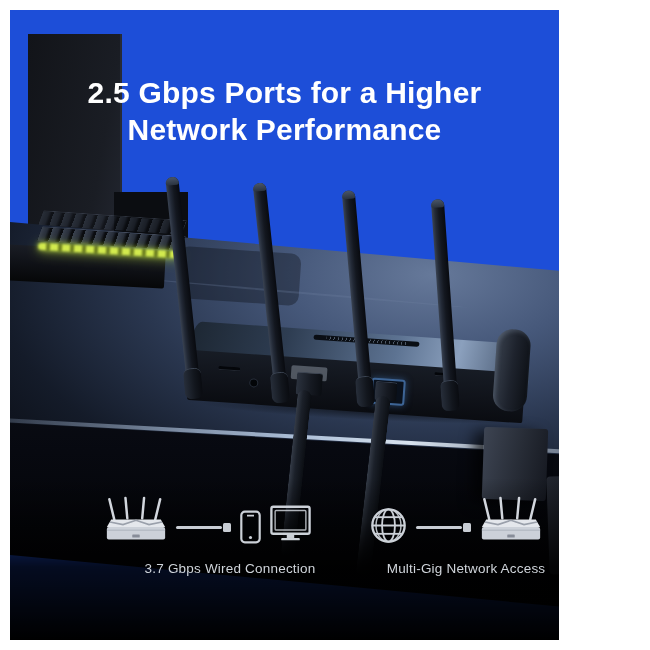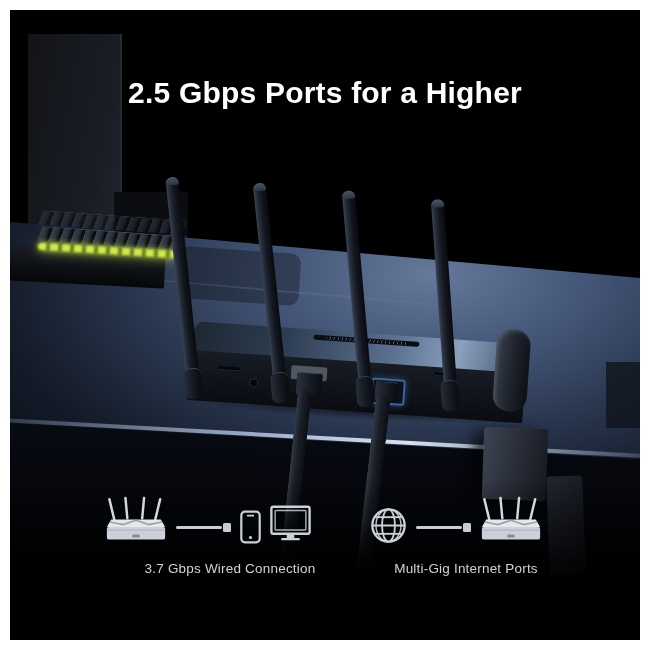--- a/index.html
+++ b/index.html
@@ -8,8 +8,8 @@
     font-family:"Liberation Sans", sans-serif;overflow:hidden;
   }
   .canvas{
-    position:absolute;left:10px;top:10px;width:630px;height:630px;
-    background:#000000;overflow:hidden;
+    position:absolute;left:10px;top:10px;width:549px;height:630px;
+    background:#1d4ed8;overflow:hidden;
   }
   
   .title{

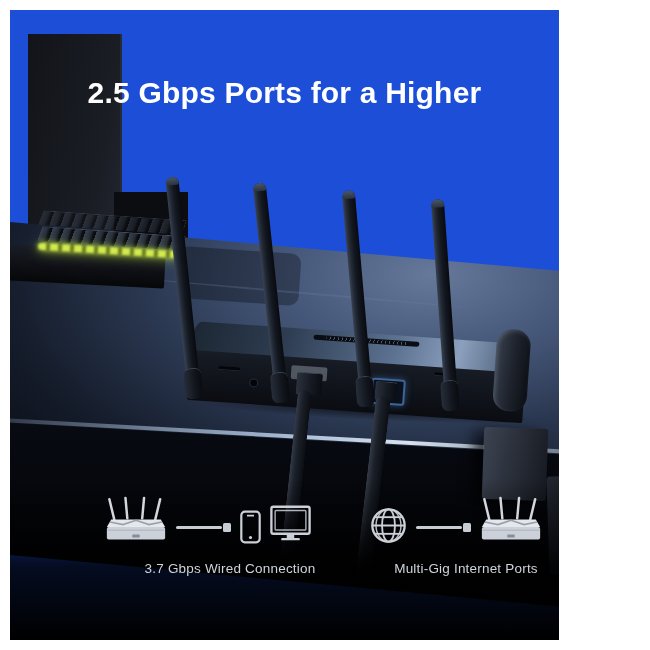--- a/index.html
+++ b/index.html
@@ -183,6 +183,7 @@
 
   <div class="title">
     <div>2.5 Gbps Ports for a Higher</div>
+    <div>Network Performance</div>
   </div>
 
   <div class="monitor"></div>

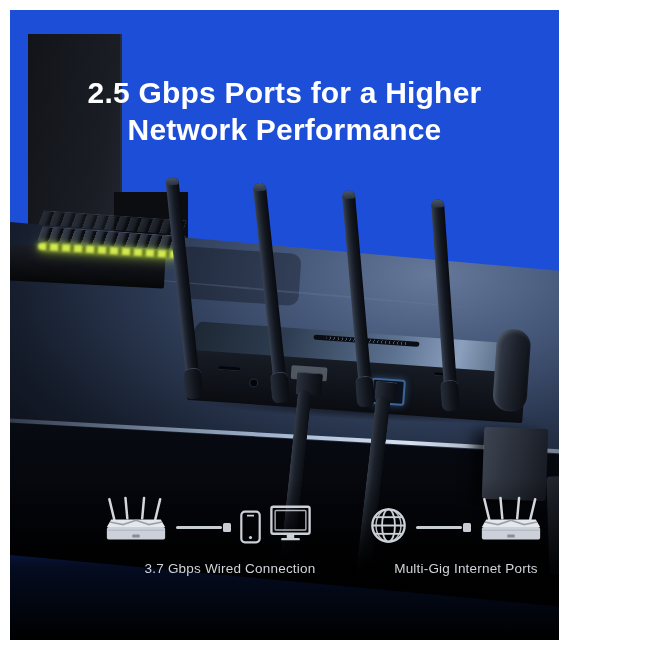--- a/index.html
+++ b/index.html
@@ -293,7 +293,7 @@
         <rect x="44" y="64" width="12" height="5" rx="1" fill="#878d99"></rect>
       </svg>
     </div>
-    <div class="feature-label" style="left:336px;width:240px;">Multi-Gig Internet Ports</div>
+    <div class="feature-label" style="left:336px;width:240px;">Multi-Gig Network Access</div>
 
   </div>
 </div>

